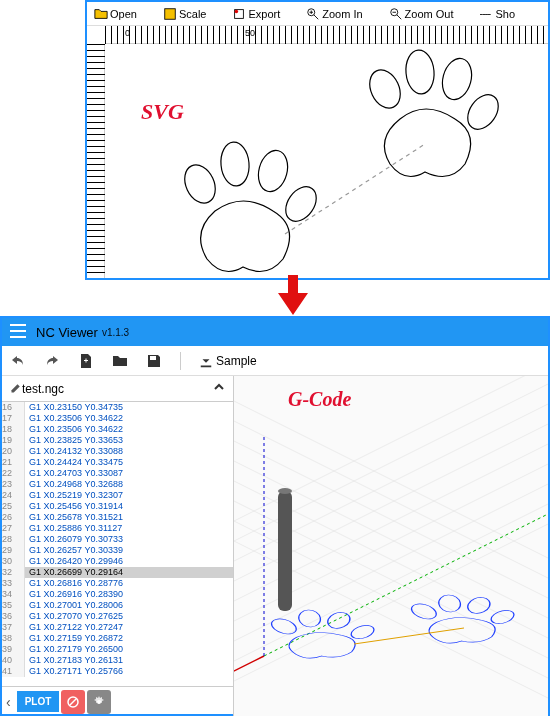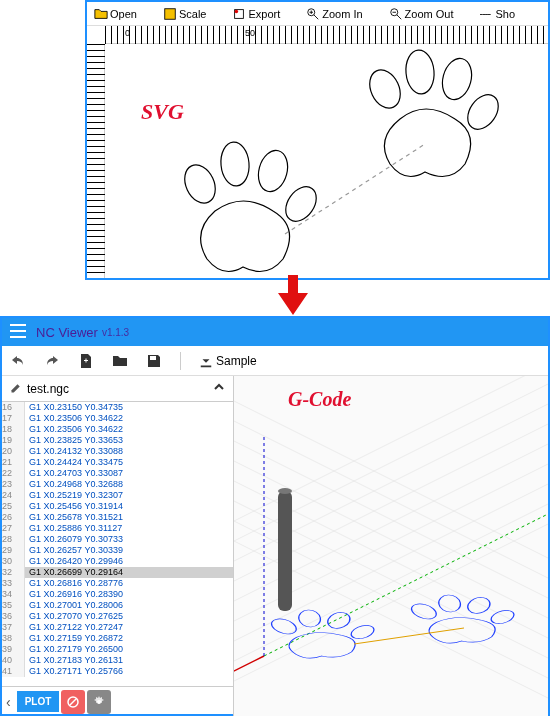--- a/index.html
+++ b/index.html
@@ -18,7 +18,7 @@
 .arrow-down{position:absolute;left:278px;top:275px;width:30px;height:40px;z-index:5;}
 .arrow-down svg{width:30px;height:40px;}
 .bottom-app{border:2px solid #1e90ff;position:absolute;top:316px;left:0;width:550px;height:400px;background:#fff;}
-.nc-header{height:28px;background:#2196f3;color:#4c1d95;display:flex;align-items:center;padding:0 8px;font-size:13px;}
+.nc-header{height:28px;background:#2196f3;color:#000000;display:flex;align-items:center;padding:0 8px;font-size:13px;}
 .nc-header .menu-ic{margin-right:10px;cursor:pointer;}
 .nc-header .ver{font-size:10px;margin-left:4px;opacity:.9;}
 .nc-toolbar{height:30px;background:#fff;border-bottom:1px solid #ddd;display:flex;align-items:center;gap:18px;padding:0 8px;}

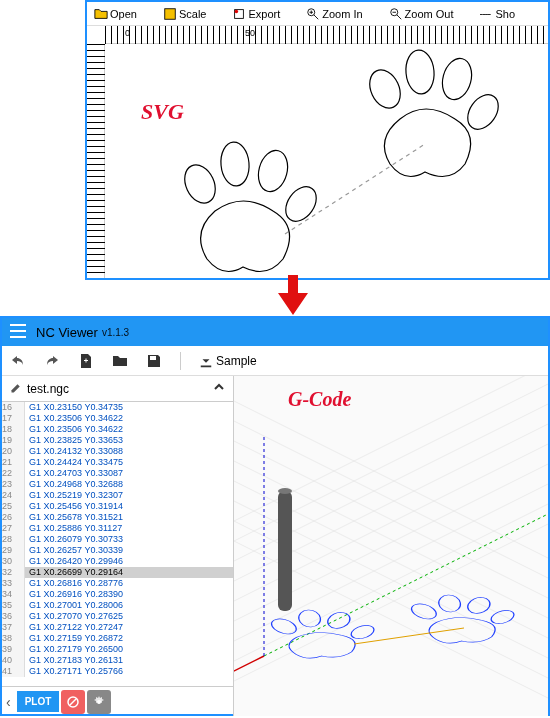--- a/index.html
+++ b/index.html
@@ -174,7 +174,7 @@
   <div class="nc-body">
     <div class="nc-left">
       <div class="file-hdr">
-        <span style="display:flex;align-items:flex-start;gap:5px">
+        <span style="display:flex;align-items:flex-start;">
           <svg width="12" height="12" viewBox="0 0 16 16">
               <path fill="#555" d="M2 11l8-8 3 3-8 8H2z"></path>
             </svg>

